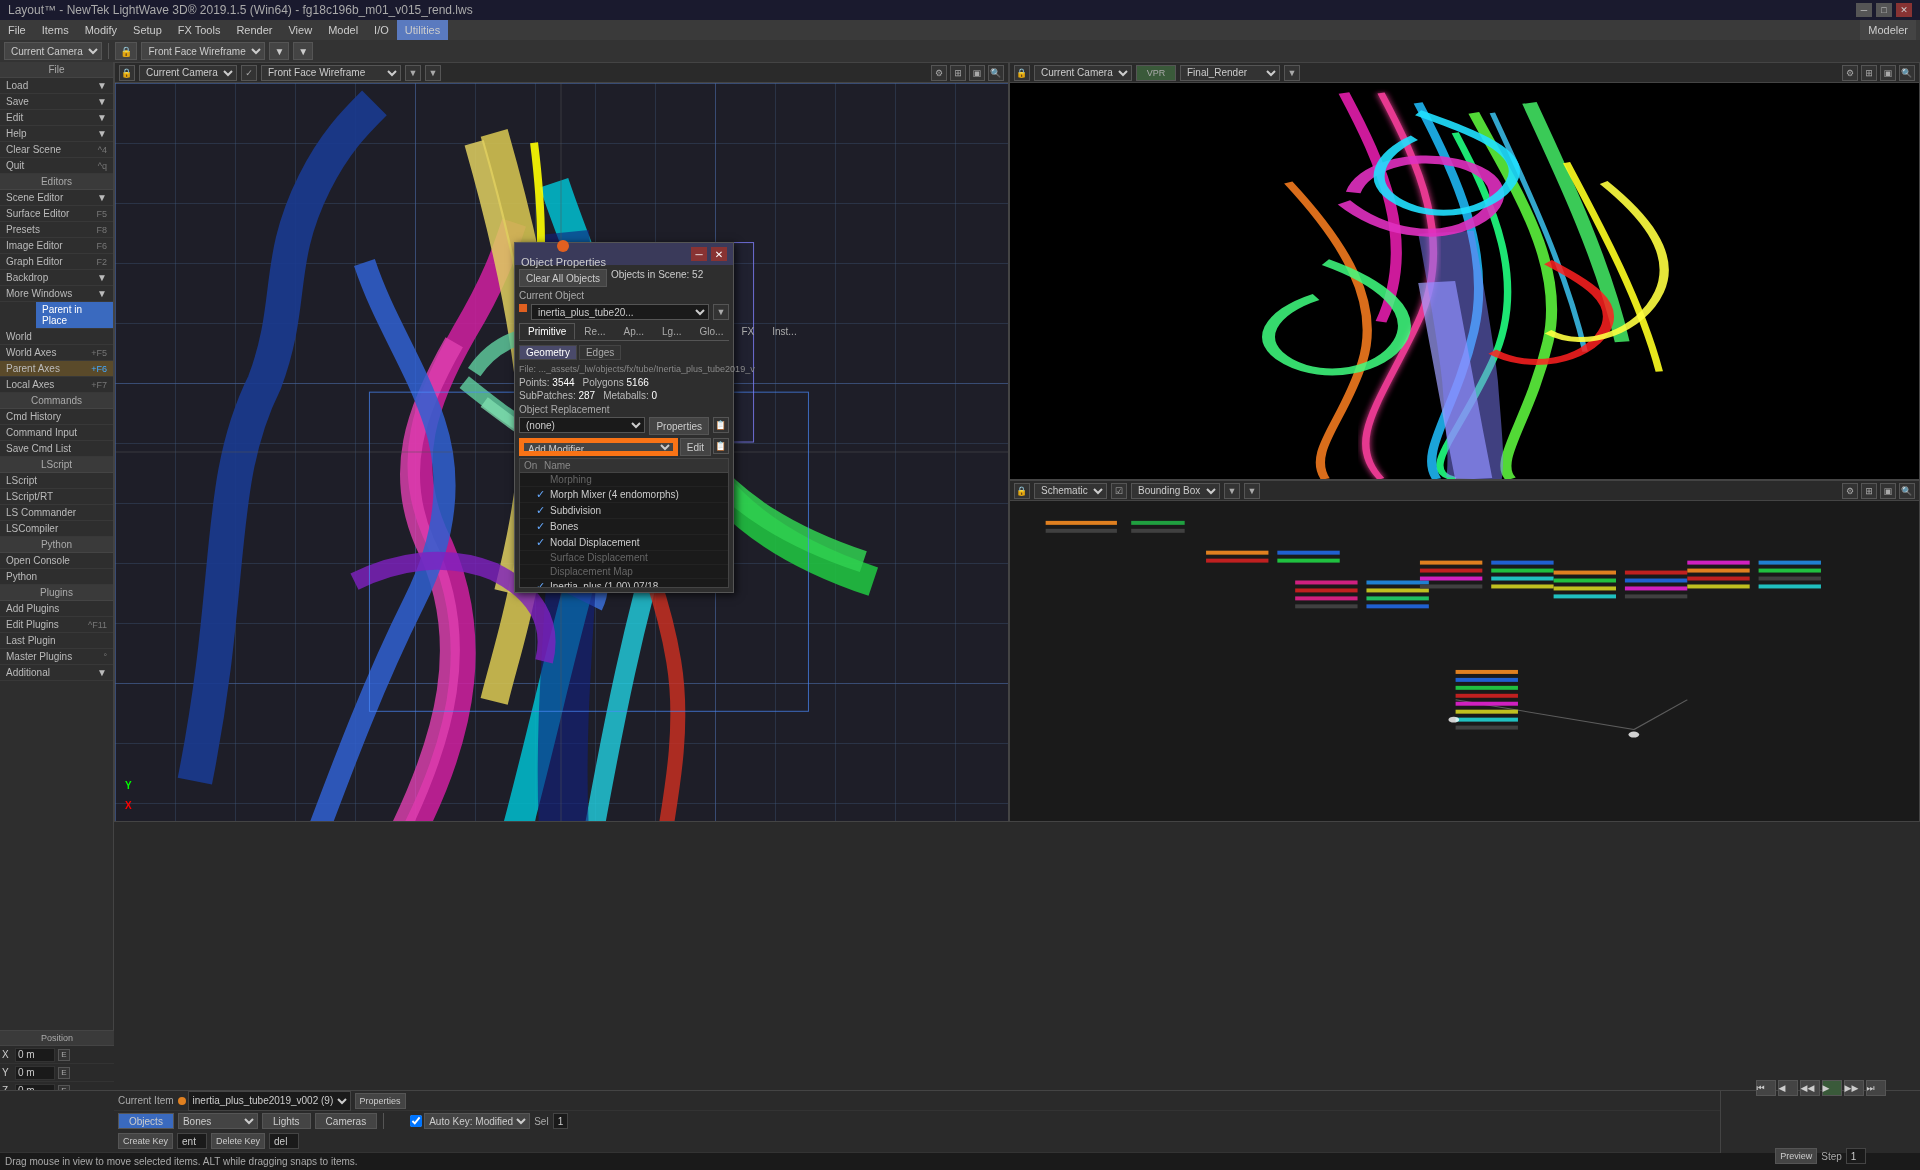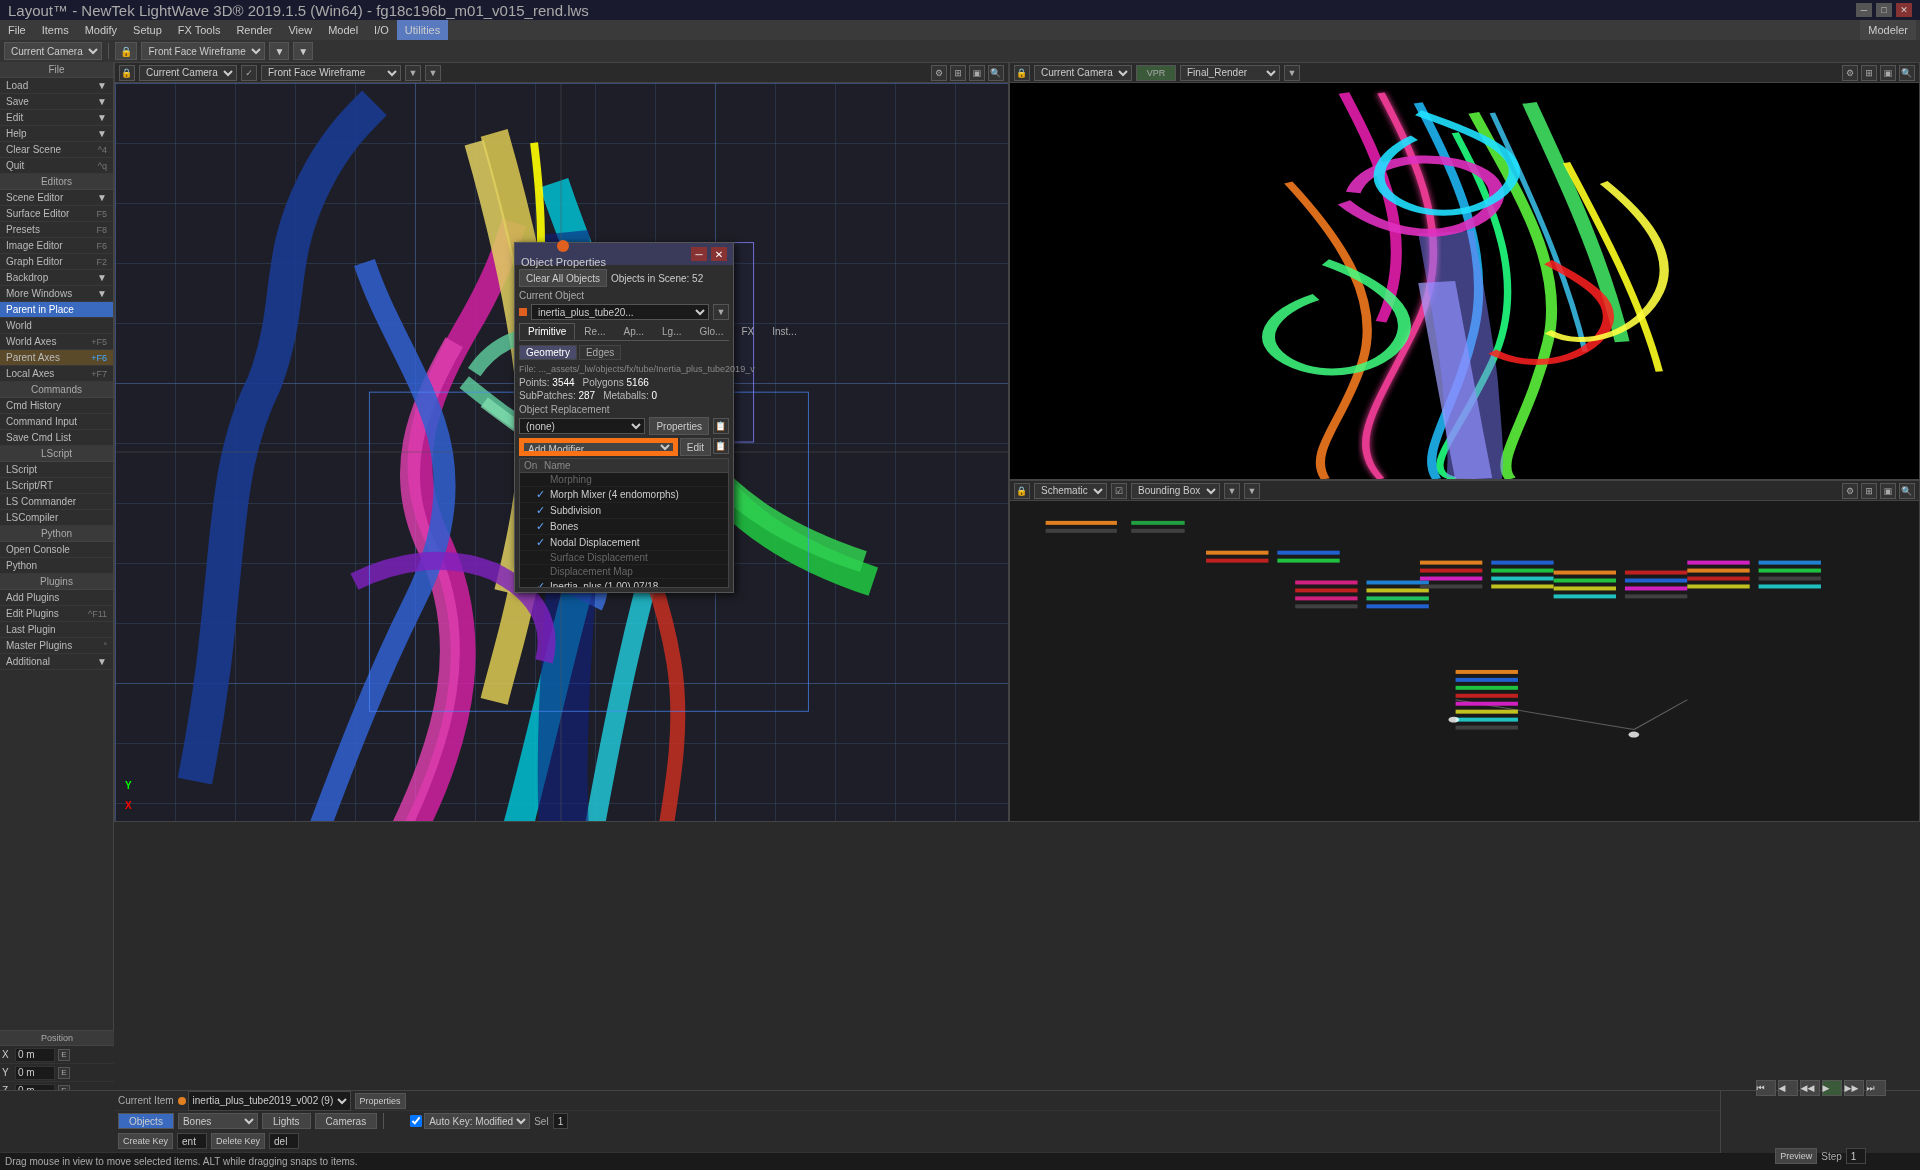--- a/index.html
+++ b/index.html
@@ -30,7 +30,7 @@
     }
     #title-bar .title-text {
       color: #aaa;
-      font-size: 15px;
+      font-size: 12px;
     }
     #title-bar .window-controls {
       display: flex;

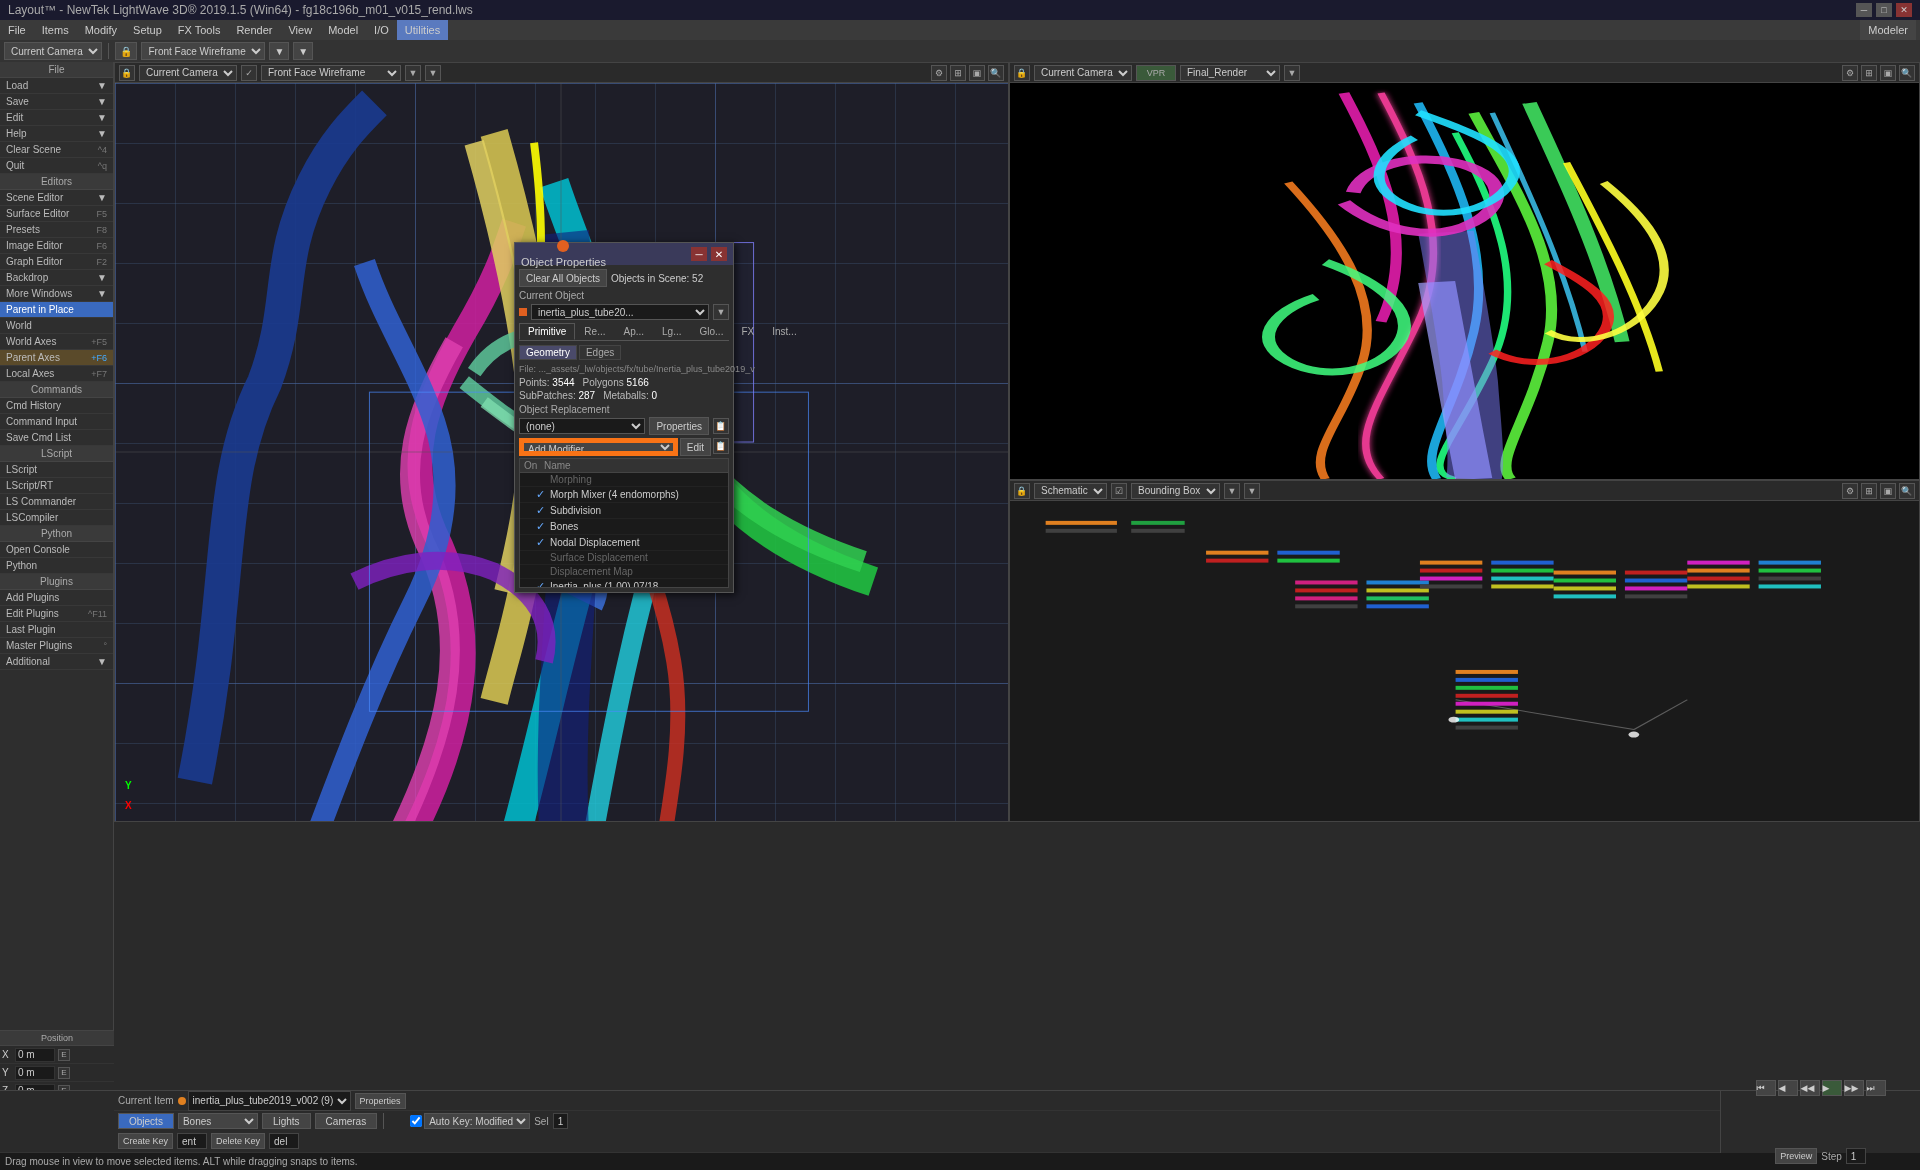--- a/index.html
+++ b/index.html
@@ -325,7 +325,6 @@
     }
     .dialog-row {
       display: flex;
-      align-items: center;
       gap: 4px;
       margin-bottom: 3px;
     }

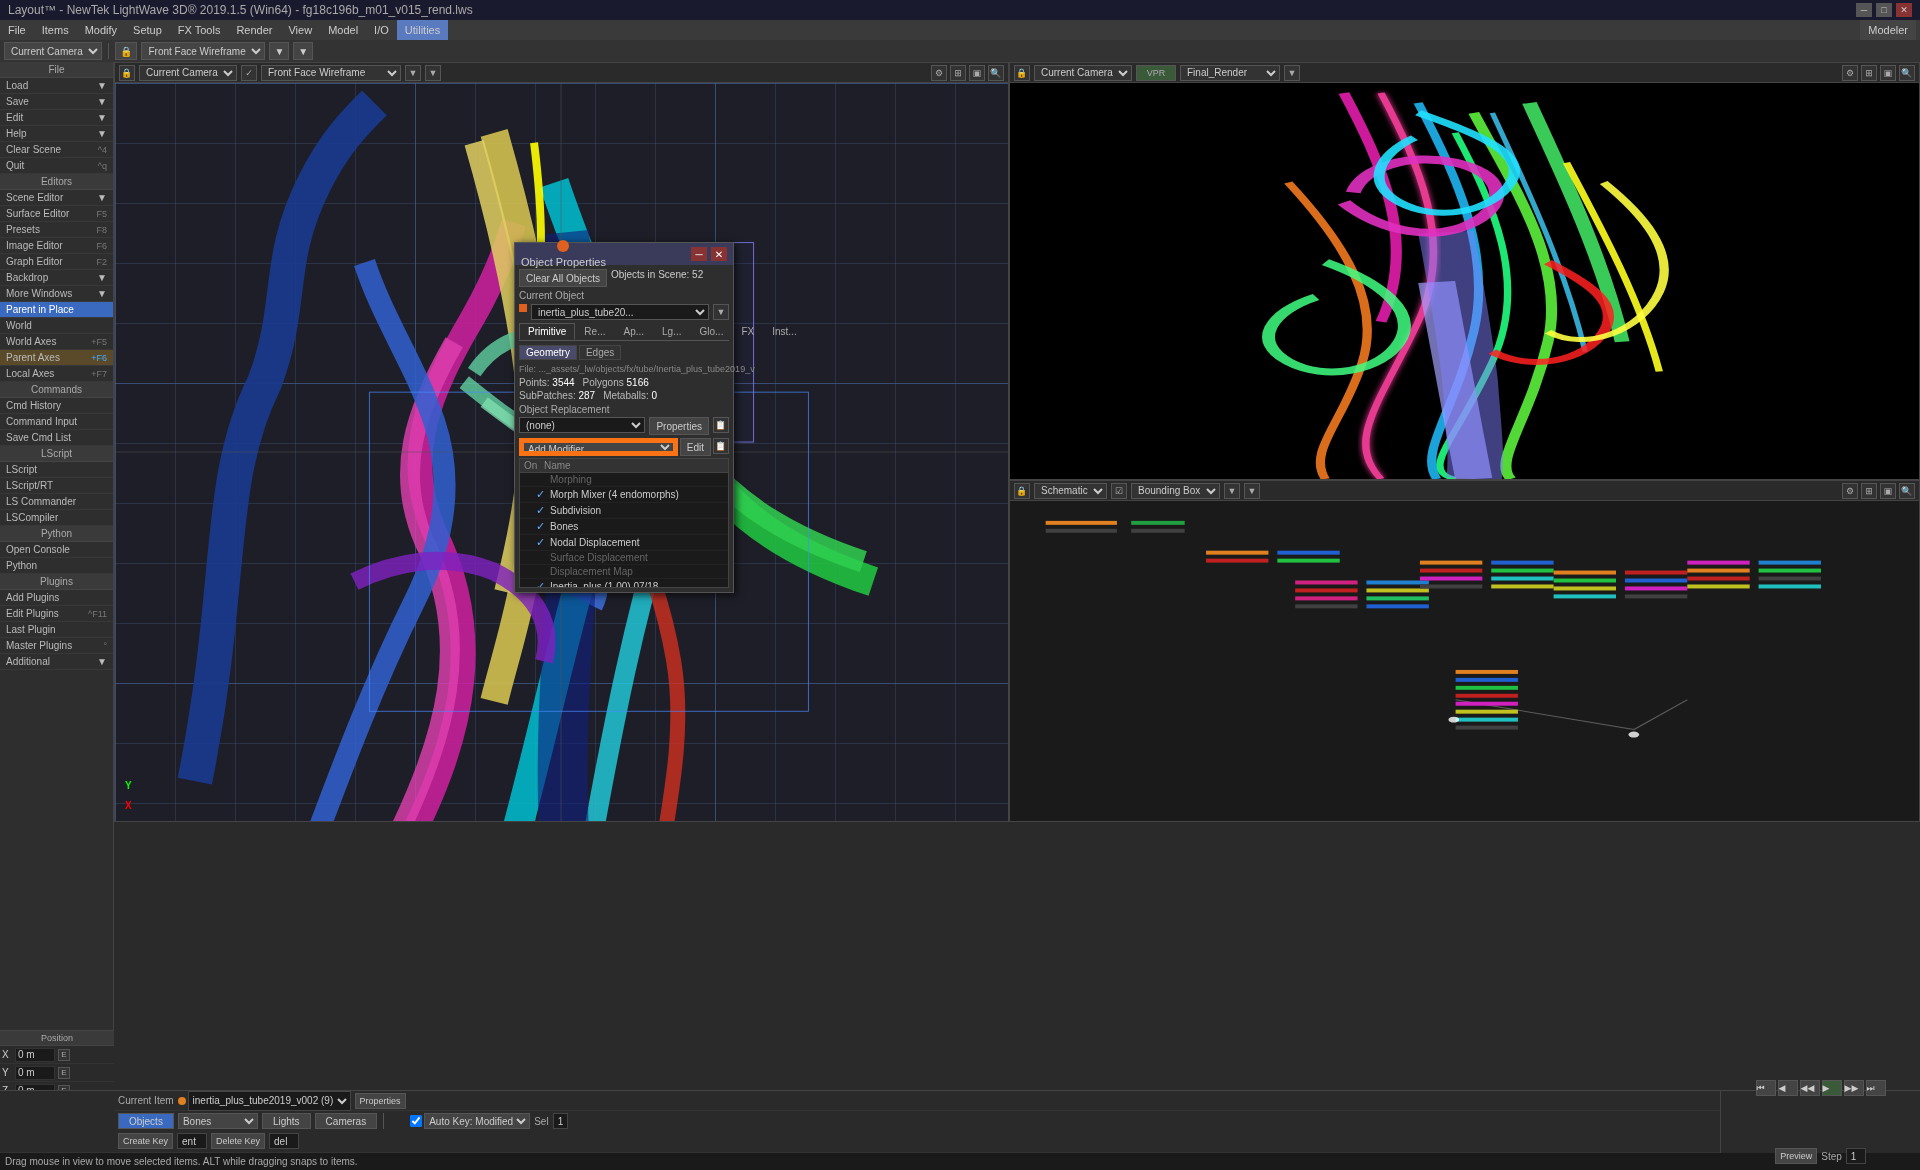--- a/index.html
+++ b/index.html
@@ -158,7 +158,7 @@
       border-bottom: 1px solid #383838;
       min-height: 16px;
     }
-    .sidebar-btn.active { background: #3a6abf; color: #fff; }
+    .sidebar-btn.active { background: #3a6abf; color: #fff; margin-left: 36px; }
     .sidebar-btn.highlighted { background: #5a4a2a; }
     .sidebar-btn .shortcut {
       color: #777;

